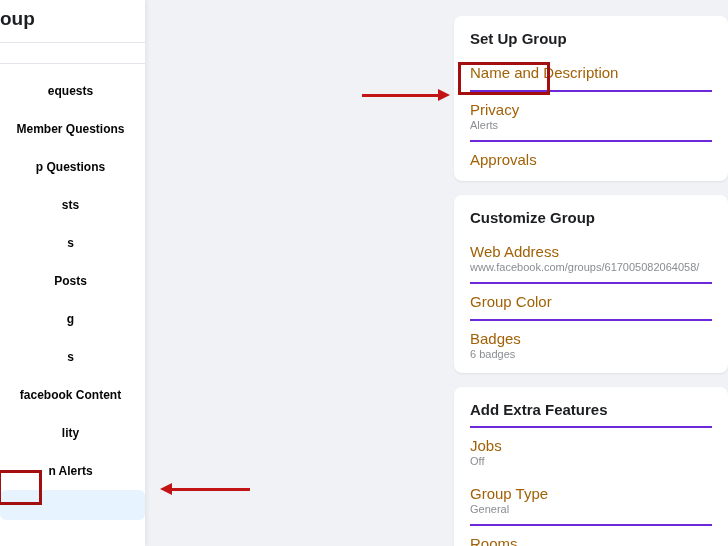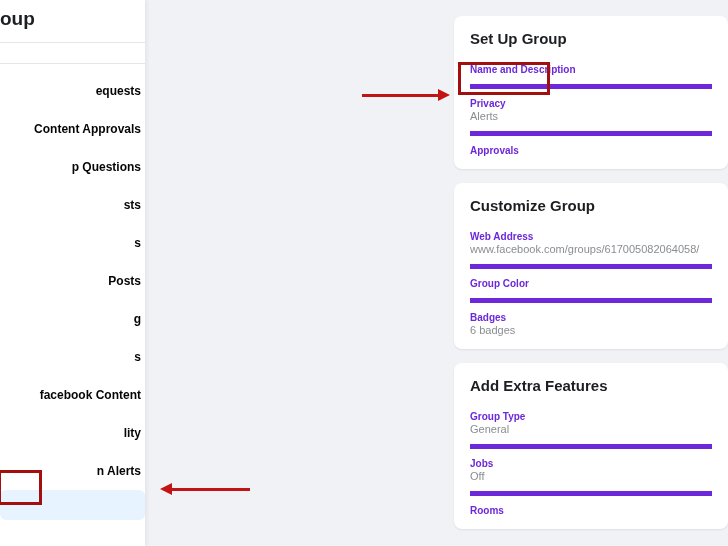--- a/index.html
+++ b/index.html
@@ -79,9 +79,9 @@
   }
   .row.first { border-top: none; }
   .row-label {
-    font-size: 10px;
-    font-weight: 700;
-    color: #6d28d9;
+    font-size: 15px;
+    font-weight: 400;
+    color: #a16207;
   }
   .row-value {
     font-size: 11px;

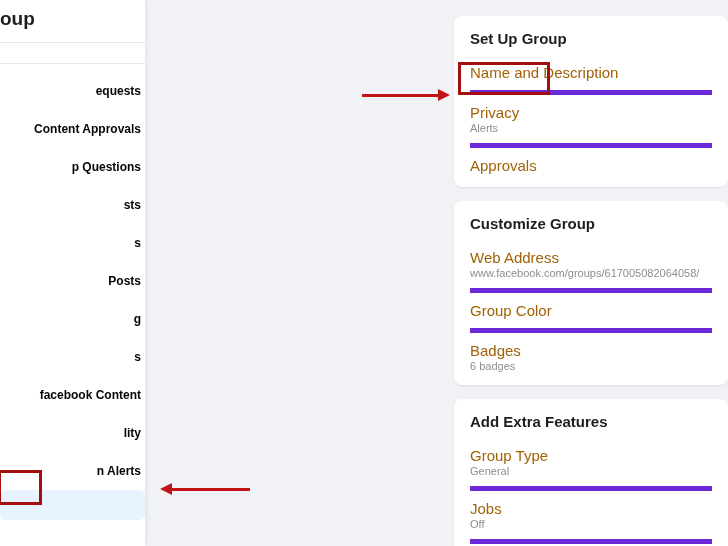--- a/index.html
+++ b/index.html
@@ -41,7 +41,7 @@
     font-weight: 600;
     color: #050505;
     padding: 12px 4px 12px 0;
-    text-align: right;
+    text-align: center;
     white-space: nowrap;
     cursor: pointer;
   }

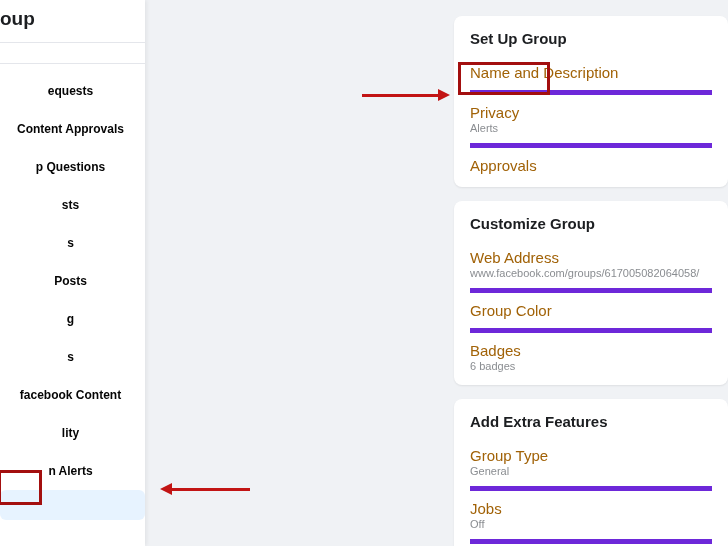--- a/index.html
+++ b/index.html
@@ -74,7 +74,7 @@
   }
   .row {
     padding: 9px 0;
-    border-top: 5px solid #6d28d9;
+    border-top: 2px solid #6d28d9;
     cursor: pointer;
   }
   .row.first { border-top: none; }

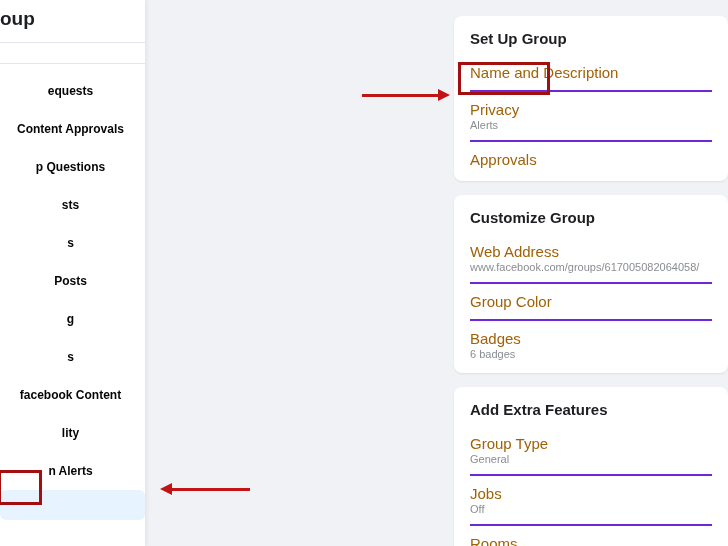--- a/index.html
+++ b/index.html
@@ -134,7 +134,7 @@
   <div class="sidebar-divider"></div>
 
   <div class="sidebar-item">equests</div>
-  <div class="sidebar-item">Content Approvals</div>
+  <div class="sidebar-item">Member Questions</div>
   <div class="sidebar-item">p Questions</div>
   <div class="sidebar-item">sts</div>
   <div class="sidebar-item">s</div>

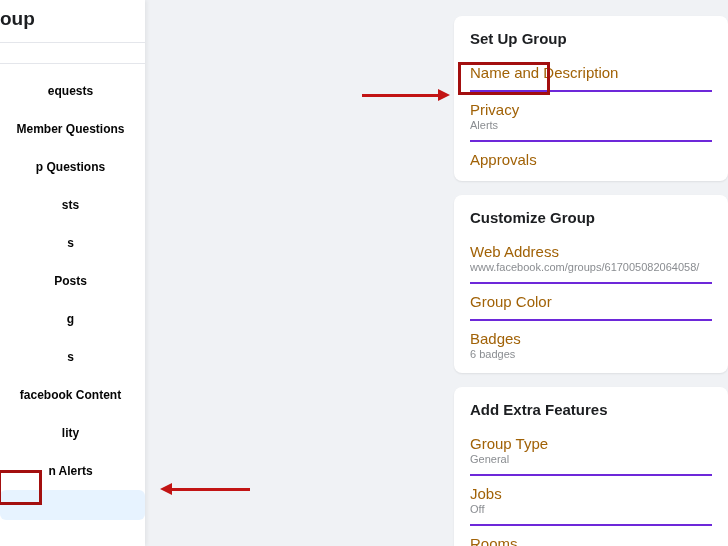--- a/index.html
+++ b/index.html
@@ -180,15 +180,15 @@
 
   <div class="card">
     <div class="card-title">Add Extra Features</div>
+    <div class="row">
+      <div class="row-label">Jobs</div>
+      <div class="row-value">Off</div>
+    </div>
     <div class="row first">
       <div class="row-label">Group Type</div>
       <div class="row-value">General</div>
     </div>
     <div class="row">
-      <div class="row-label">Jobs</div>
-      <div class="row-value">Off</div>
-    </div>
-    <div class="row">
       <div class="row-label">Rooms</div>
 
     </div>

